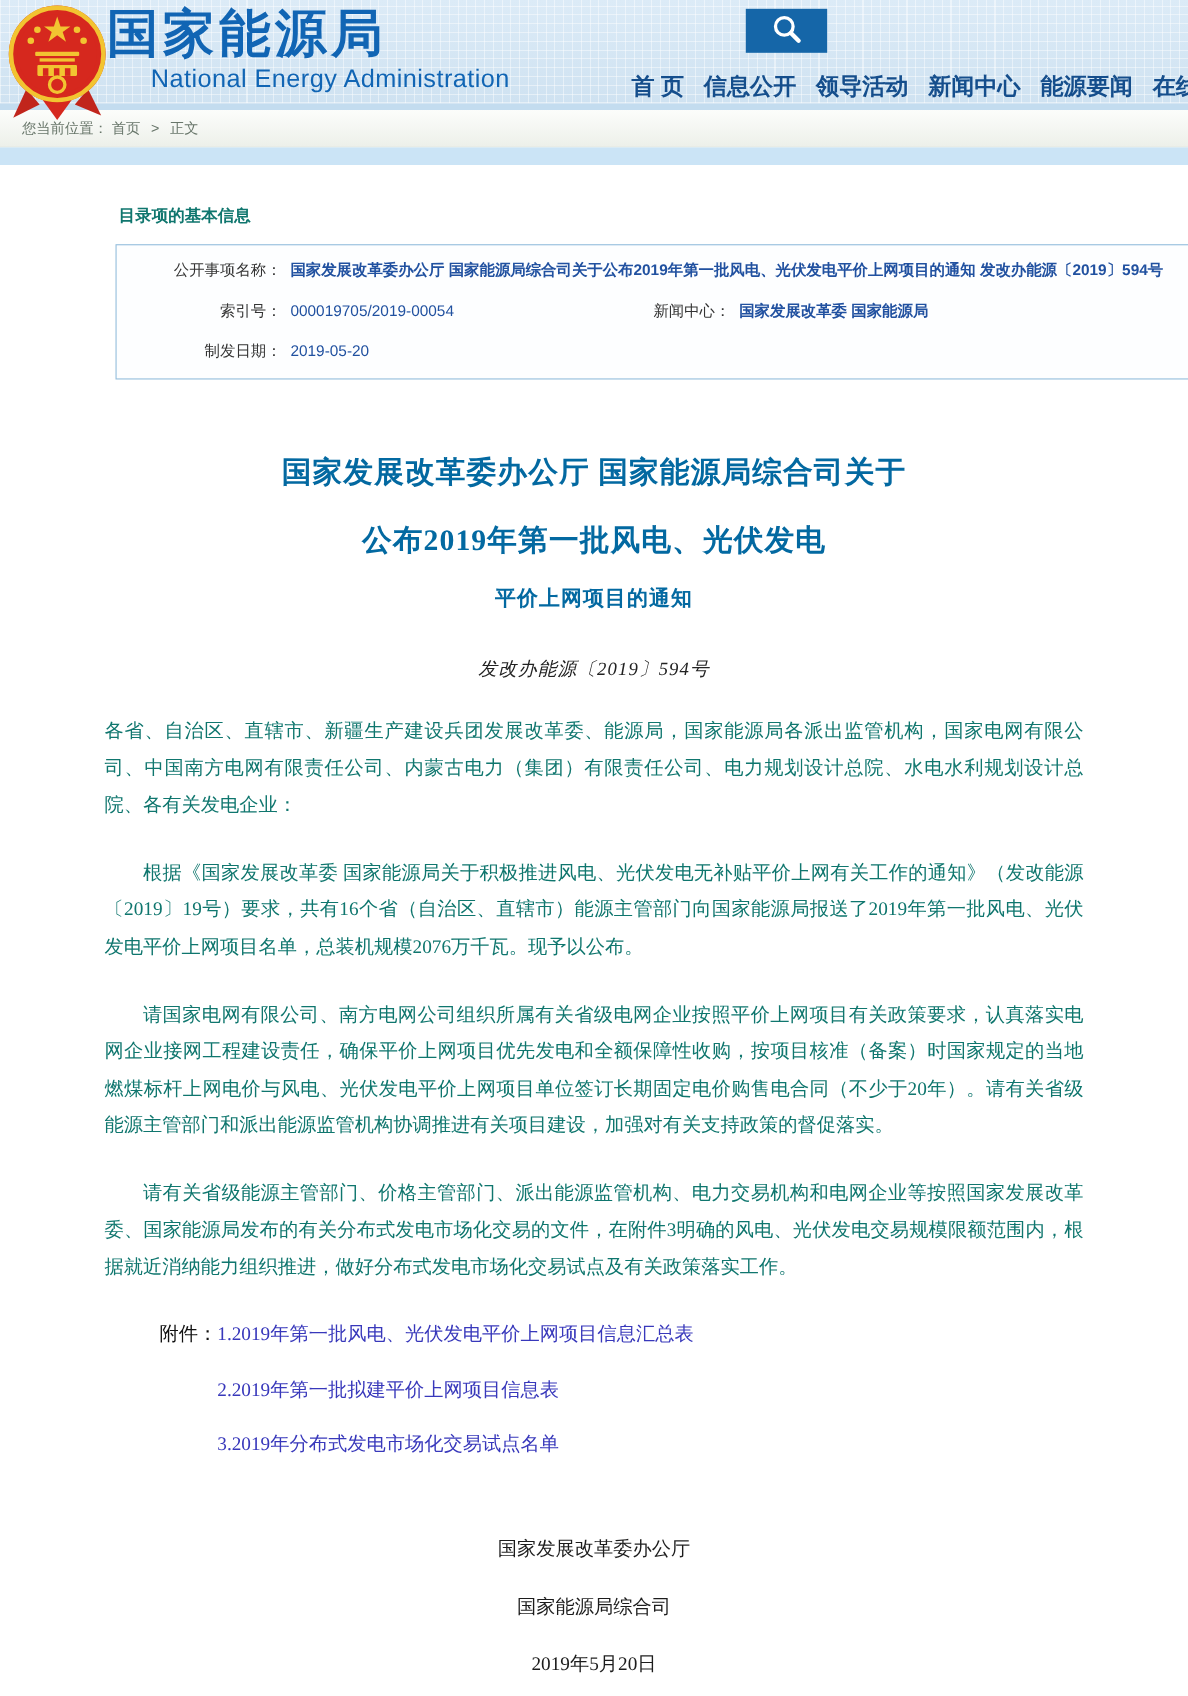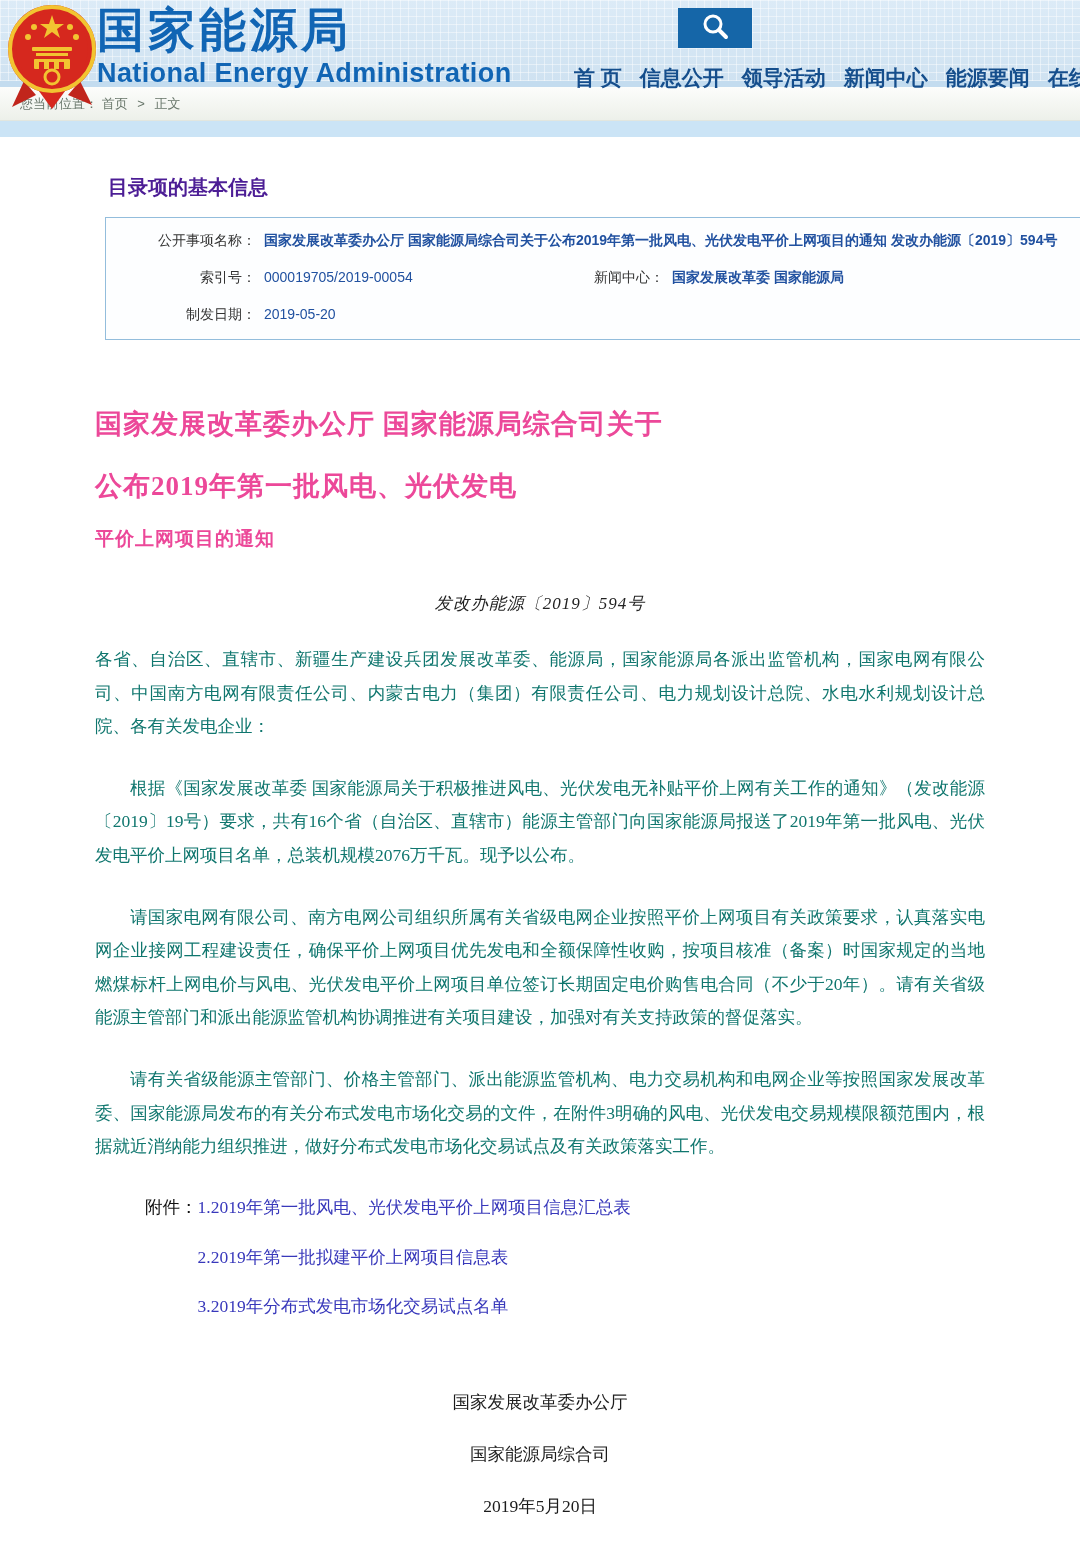--- a/index.html
+++ b/index.html
@@ -10,7 +10,7 @@
   }
   
   .site-header {
-    position:relative; height:87px;
+    position:relative; height:100px;
     background:
       repeating-linear-gradient(0deg, rgba(255,255,255,.45) 0 1px, rgba(255,255,255,0) 1px 8px),
       repeating-linear-gradient(90deg, rgba(255,255,255,.45) 0 1px, rgba(255,255,255,0) 1px 8px),

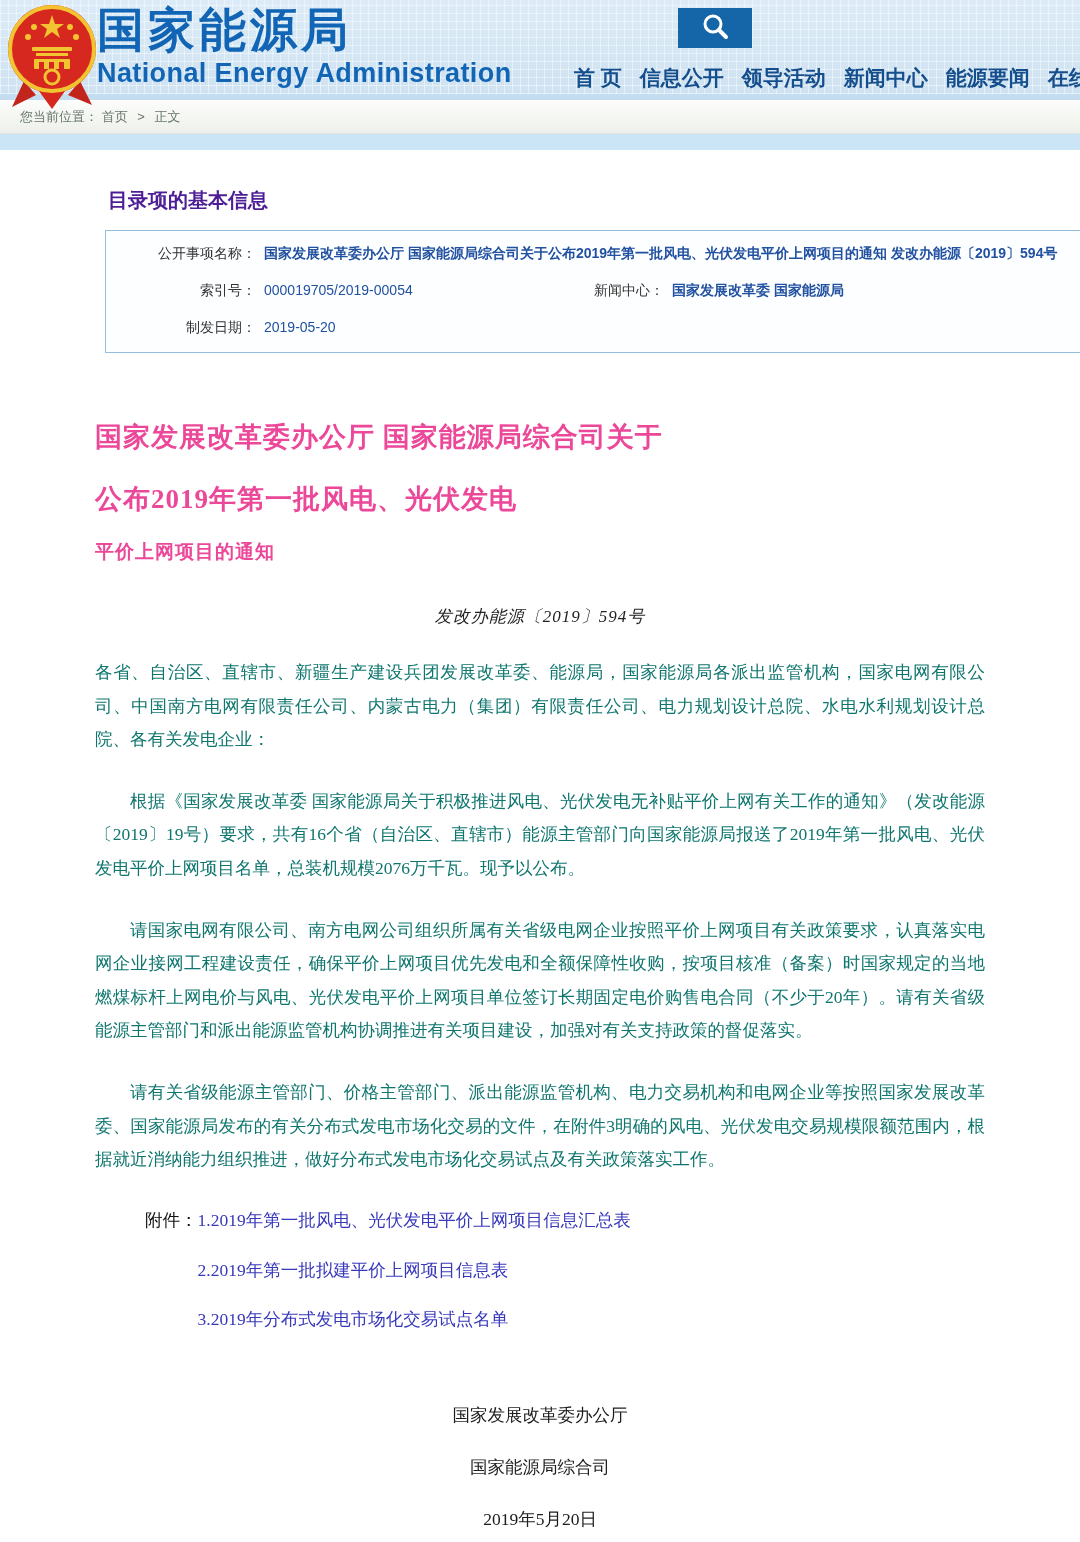--- a/index.html
+++ b/index.html
@@ -20,7 +20,7 @@
   .emblem { position:absolute; left:6px; top:3px; width:92px; height:106px; }
   .site-title-block { position:absolute; left:97px; top:2px; font-family:"Liberation Sans","DejaVu Sans",sans-serif; }
   .site-title { font-size:47px; font-weight:bold; color:#1165b4; letter-spacing:4px; line-height:1.18; }
-  .site-subtitle { font-size:27px; font-weight:bold; color:#1165b4; letter-spacing:.4px; margin-top:1px; }
+  .site-subtitle { font-size:23px; font-weight:normal; color:#1165b4; letter-spacing:.4px; margin-top:1px;margin-left:40px; }
   .search-box { position:absolute; left:678px; top:8px; display:flex; align-items:stretch; }
   .search-input {
     width:287px; height:40px; border:1px solid #c2cbd2; border-right:none; outline:none;

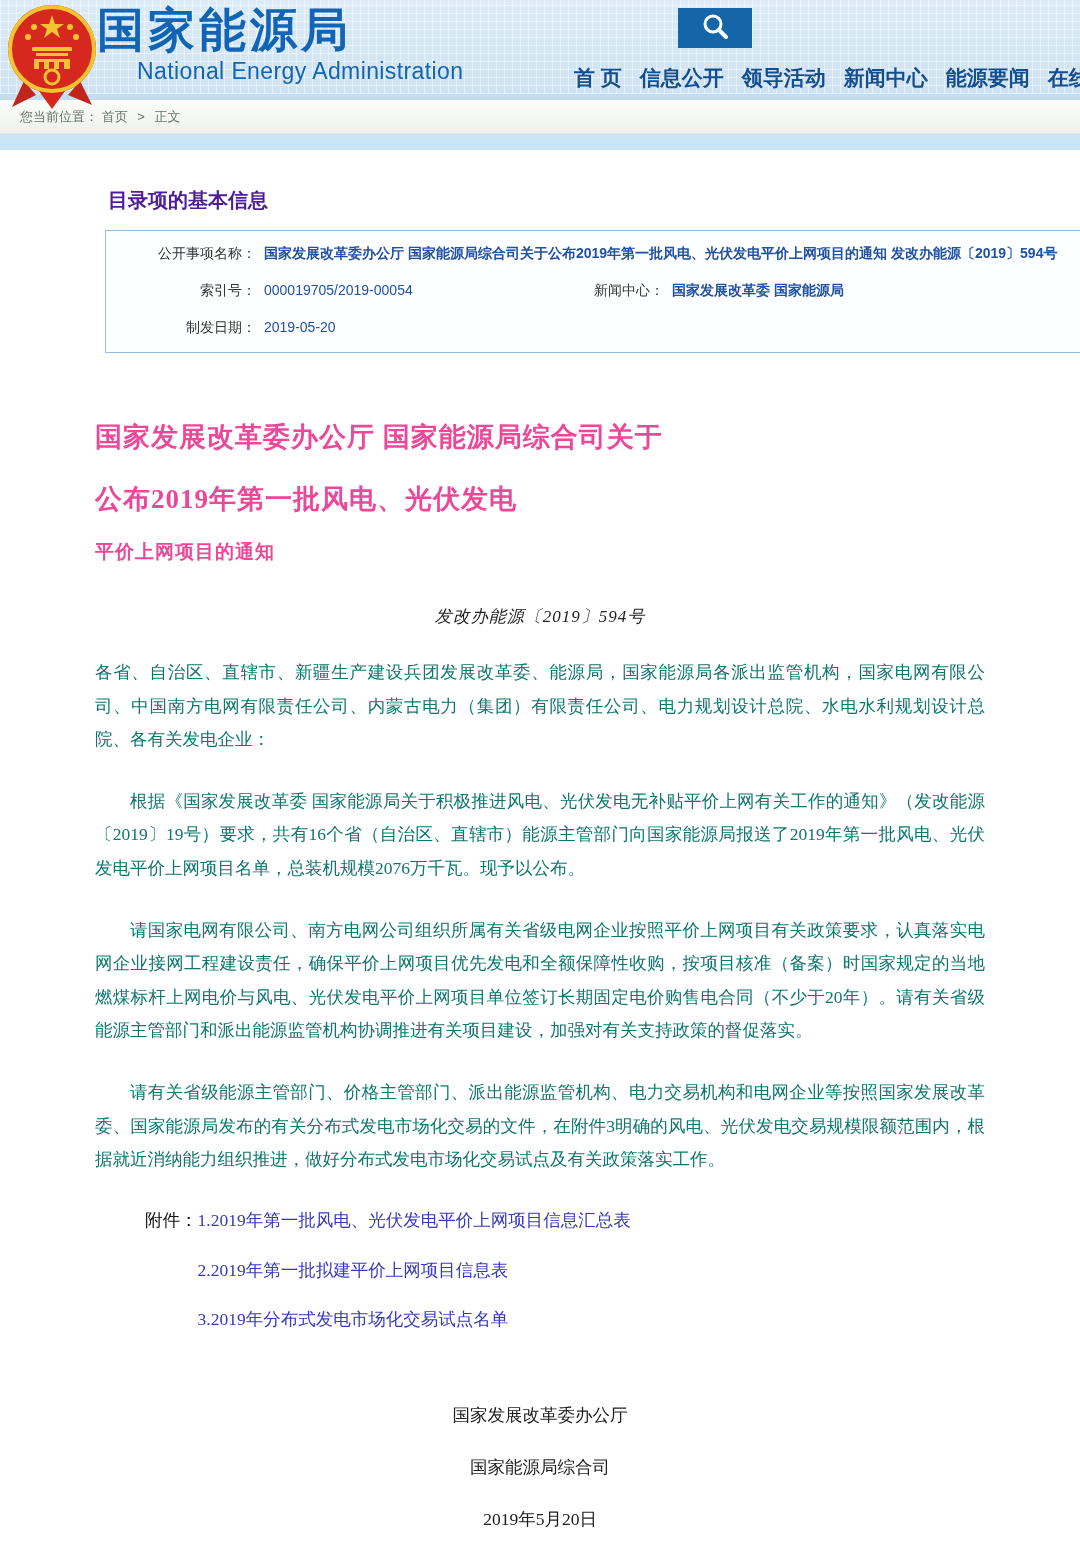--- a/index.html
+++ b/index.html
@@ -50,7 +50,7 @@
   .content { padding:0 95px 40px; }
   .catalog-title {
     margin:37px 0 0 13px; font-family:Liberation Serif, serif;
-    font-size:20px; font-weight:bold; color:#4c1d95;
+    font-size:15px; font-weight:bold; color:#0f766e;
   }
   .catalog-box {
     margin:16px 0 0 10px; width:981px; border:1px solid #93bddc; background:#fdfeff;

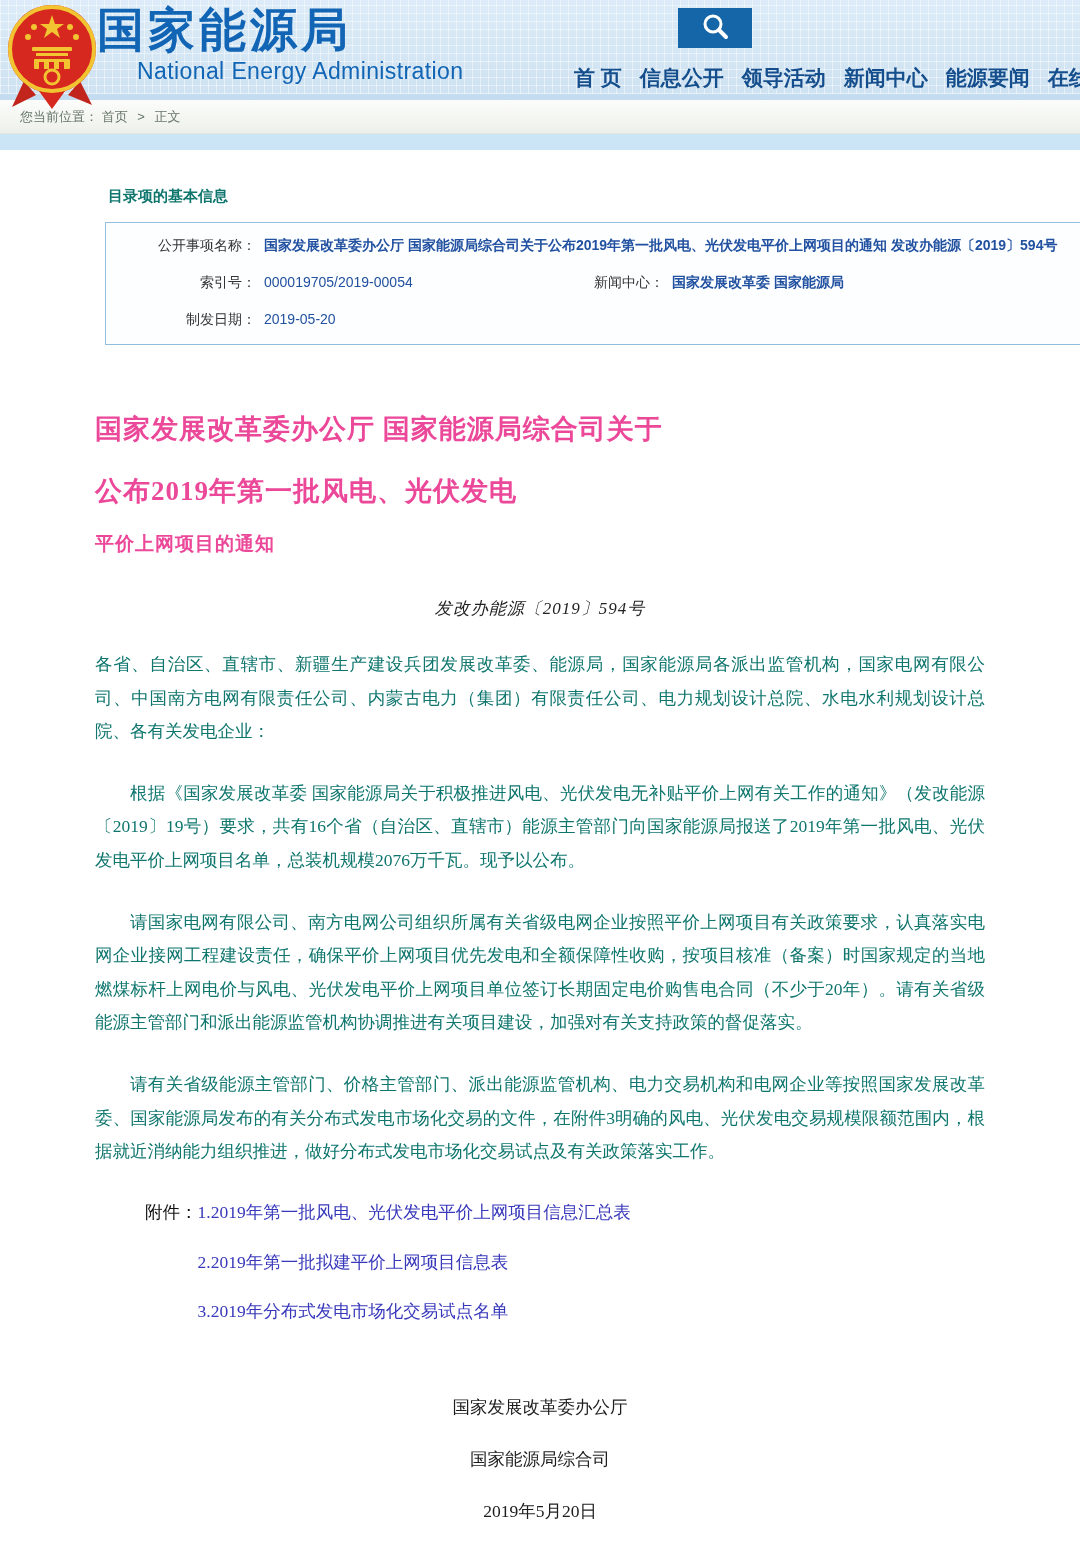--- a/index.html
+++ b/index.html
@@ -64,7 +64,7 @@
   .cat-value { color:#2151a0; font-weight:600; line-height:1.5; }
   .cat-value.plain { font-weight:400; }
   
-  .doc-title { font-weight:bold; color:#ec4899; letter-spacing:1px; }
+  .doc-title { text-align:center; font-weight:bold; color:#0369a1; letter-spacing:1px; }
   .doc-title.l1 { margin-top:66px; font-size:27px; }
   .doc-title.l2 { margin-top:26px; font-size:27px; }
   .doc-title.l3 { margin-top:22px; font-size:19px; }

